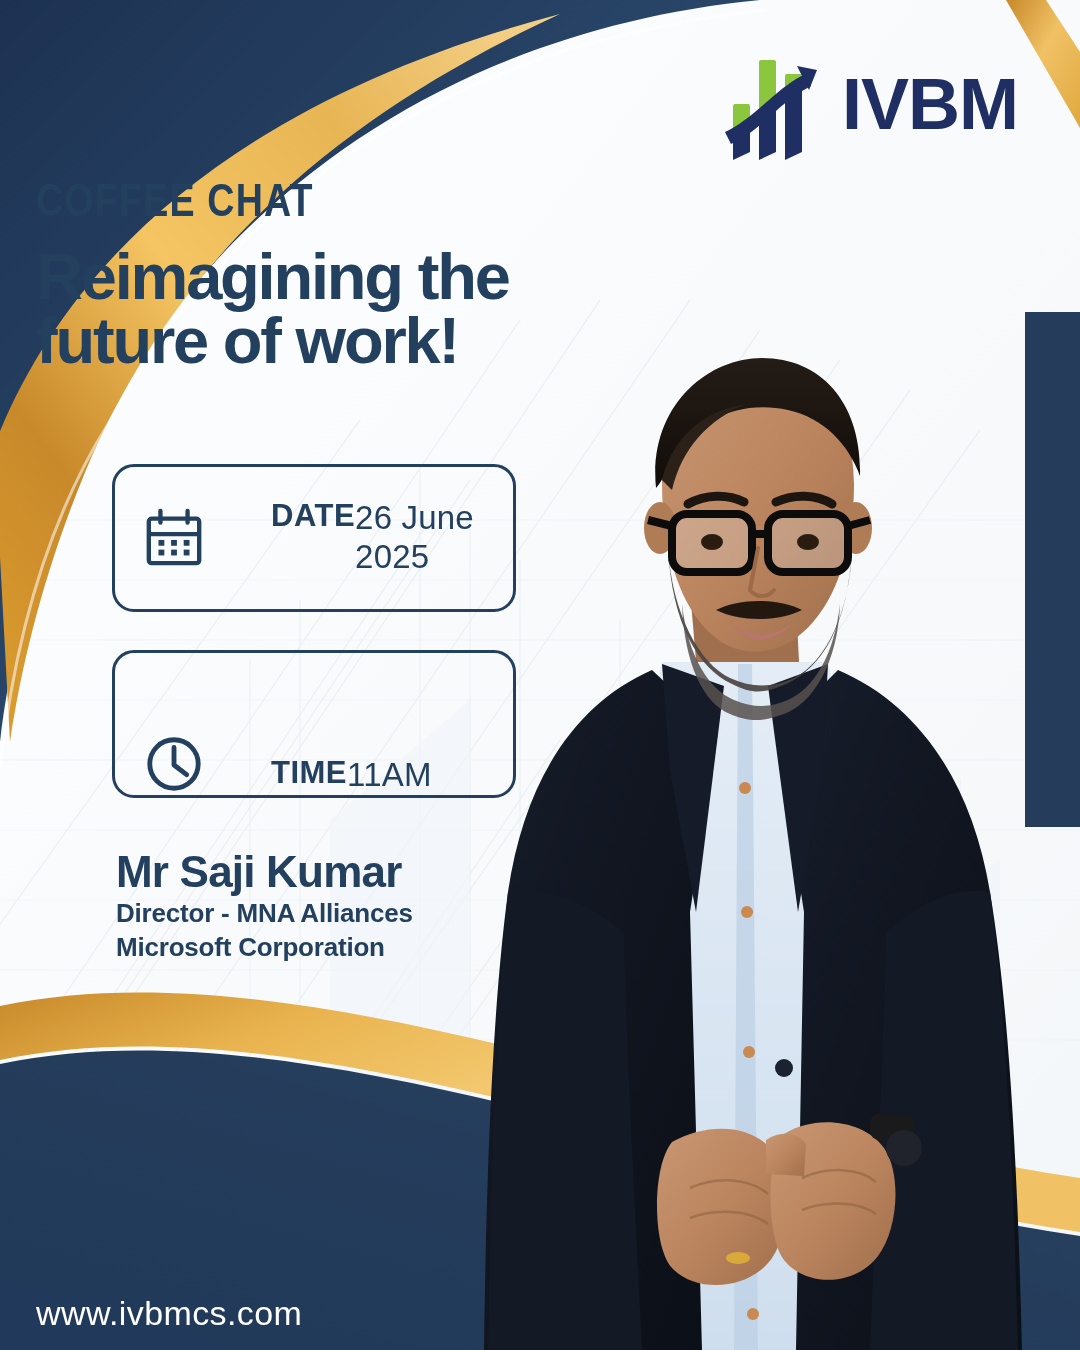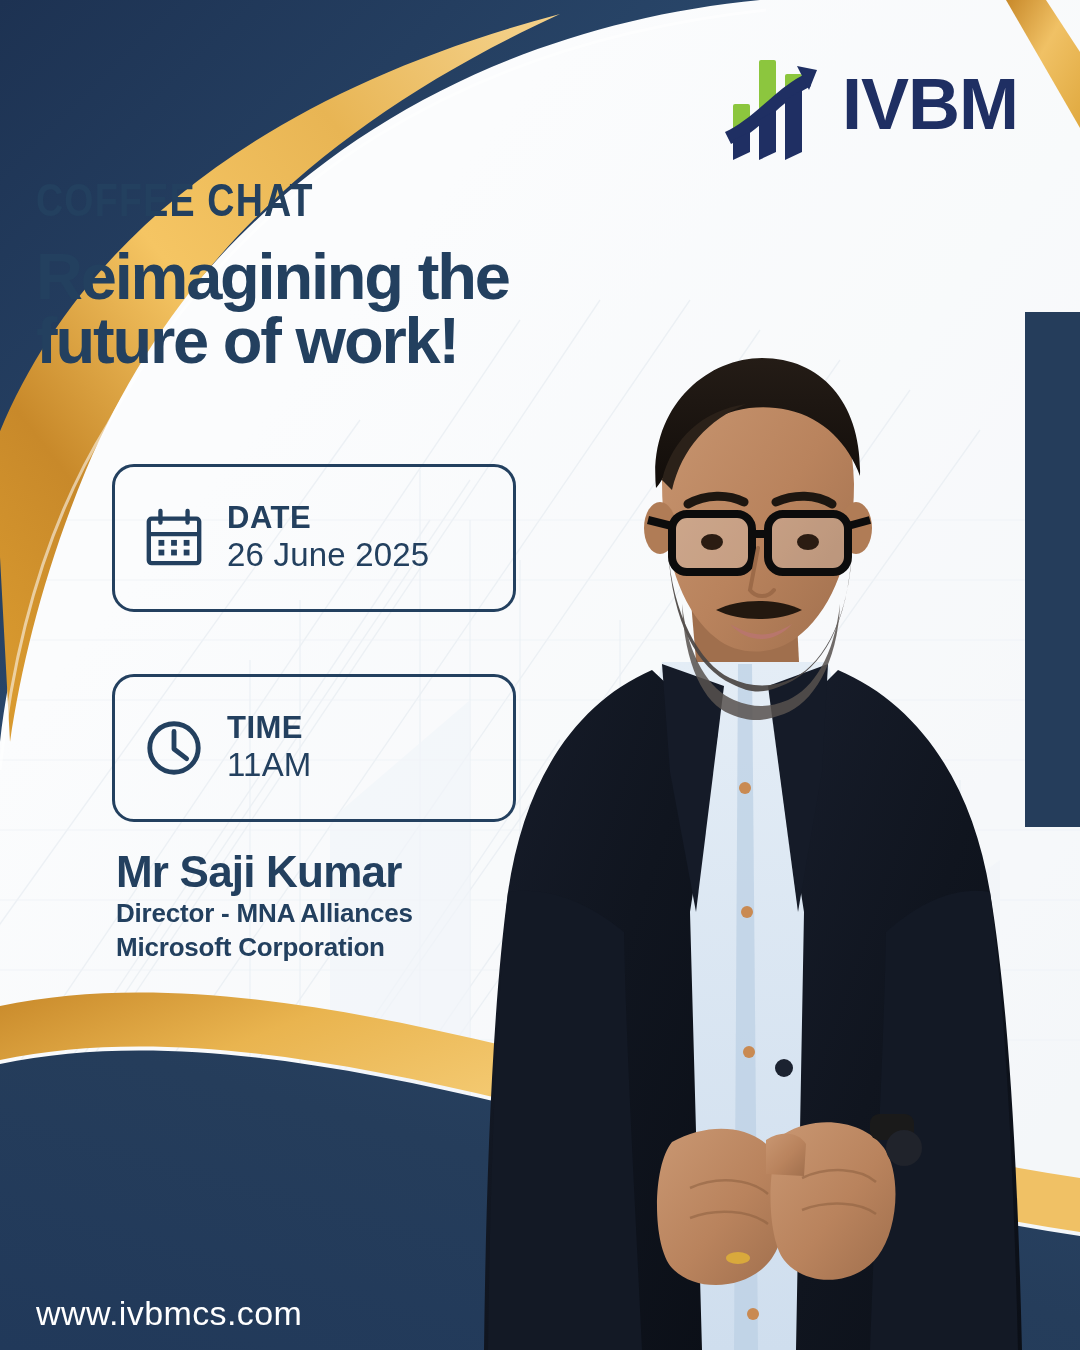--- a/index.html
+++ b/index.html
@@ -73,7 +73,7 @@
   #card-date { top:464px; }
   #card-time { top:674px; }
   .card-icon { flex:0 0 auto; width:62px; height:62px; display:block; }
-  .card-text { display:flex; flex-direction:column; justify-content:center; }
+  .card-text { display:flex; flex-direction:row; justify-content:center;margin-left:44px; }
   .card-label {
     font-size:31px;
     font-weight:bold;

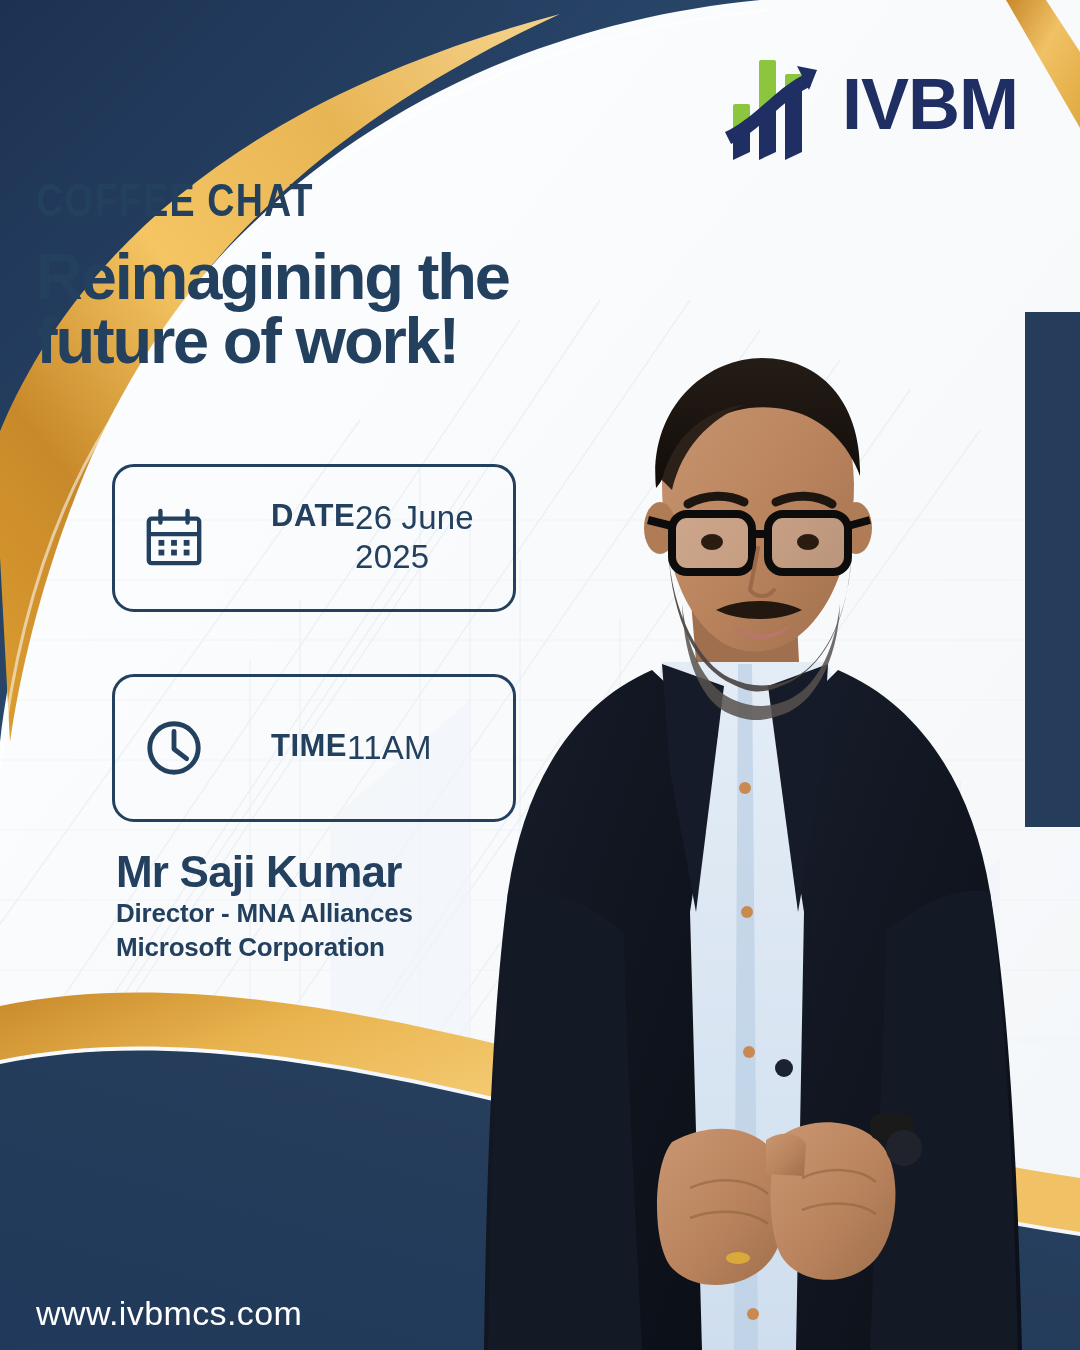--- a/index.html
+++ b/index.html
@@ -71,7 +71,7 @@
     gap:22px;
   }
   #card-date { top:464px; }
-  #card-time { top:674px; }
+  #card-time { top:650px;align-items:flex-end; }
   .card-icon { flex:0 0 auto; width:62px; height:62px; display:block; }
   .card-text { display:flex; flex-direction:row; justify-content:center;margin-left:44px; }
   .card-label {

